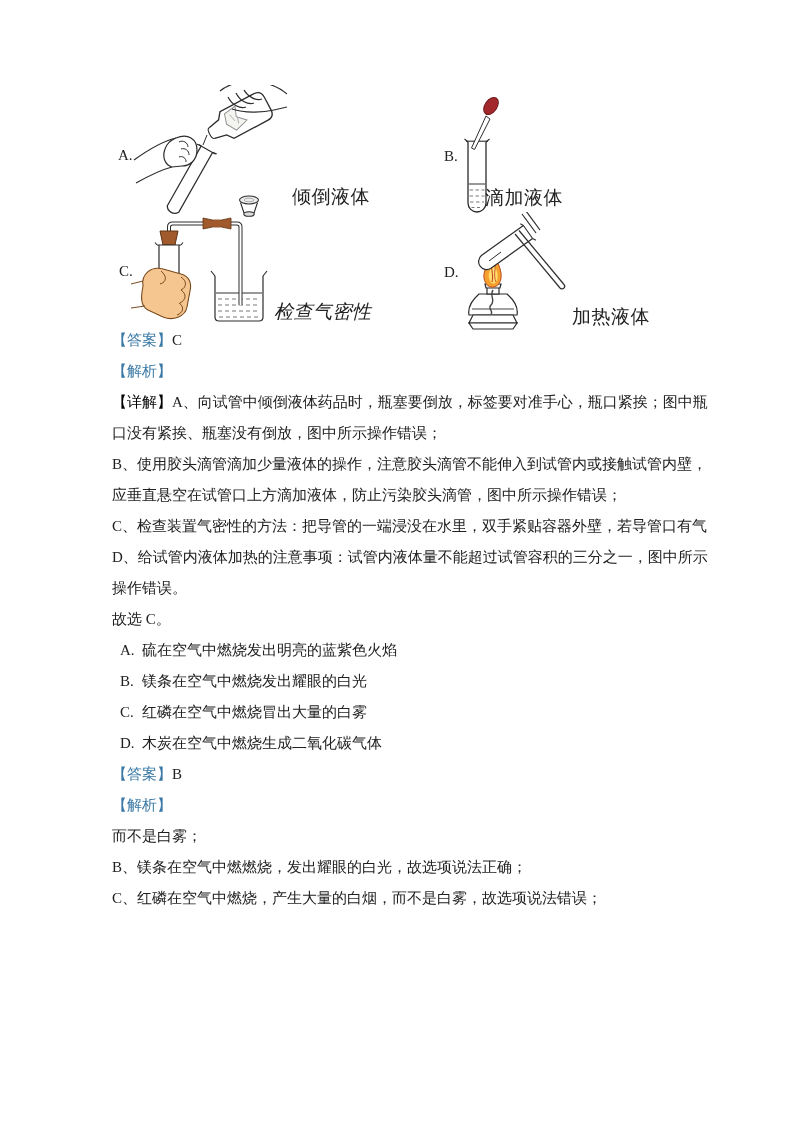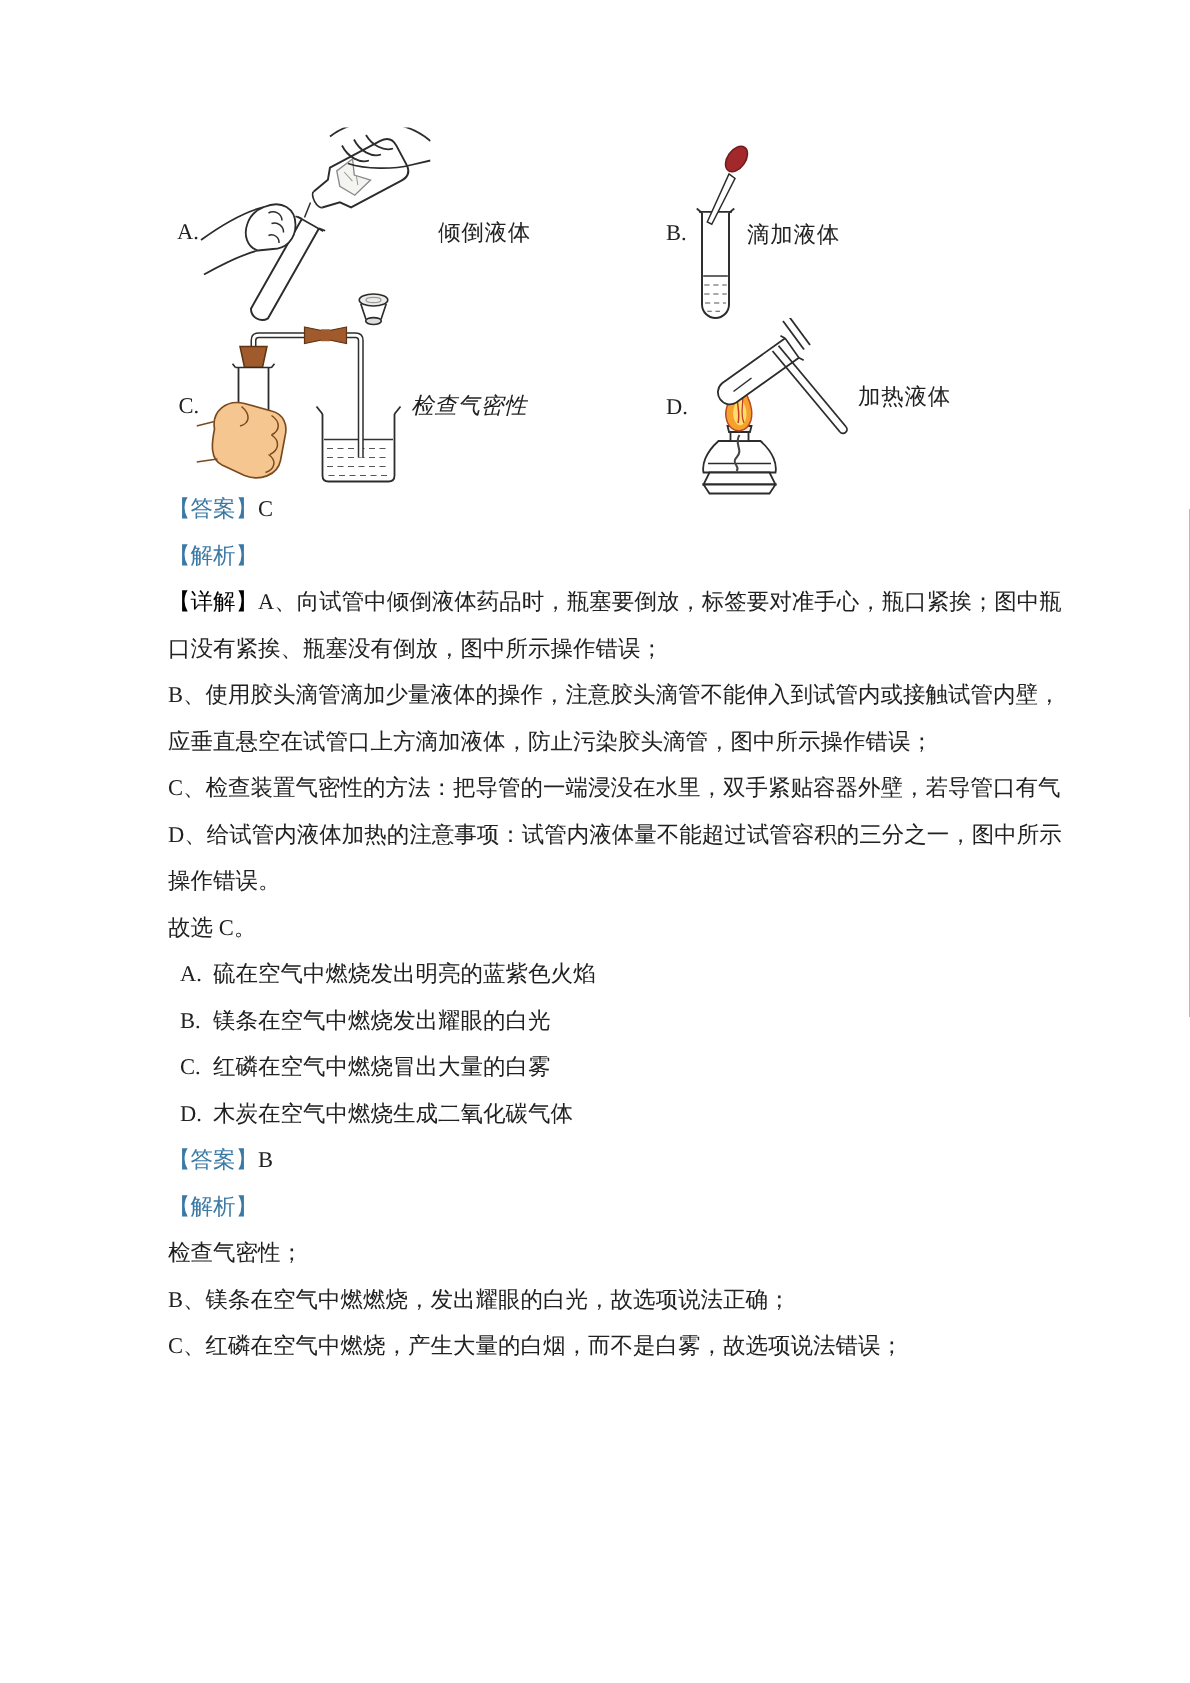--- a/index.html
+++ b/index.html
@@ -14,7 +14,7 @@
   }
   .abs{position:absolute;}
   .fig-key{font-size:15px;line-height:15px;color:#222;}
-  .fig-caption{font-size:15px;line-height:15px;color:#222;letter-spacing:0.5px;}
+  .fig-caption{font-size:19px;line-height:15px;color:#222;letter-spacing:0.5px;margin-top:40px;}
   .text-block{
     position:absolute;left:112px;top:325px;width:600px;
   }

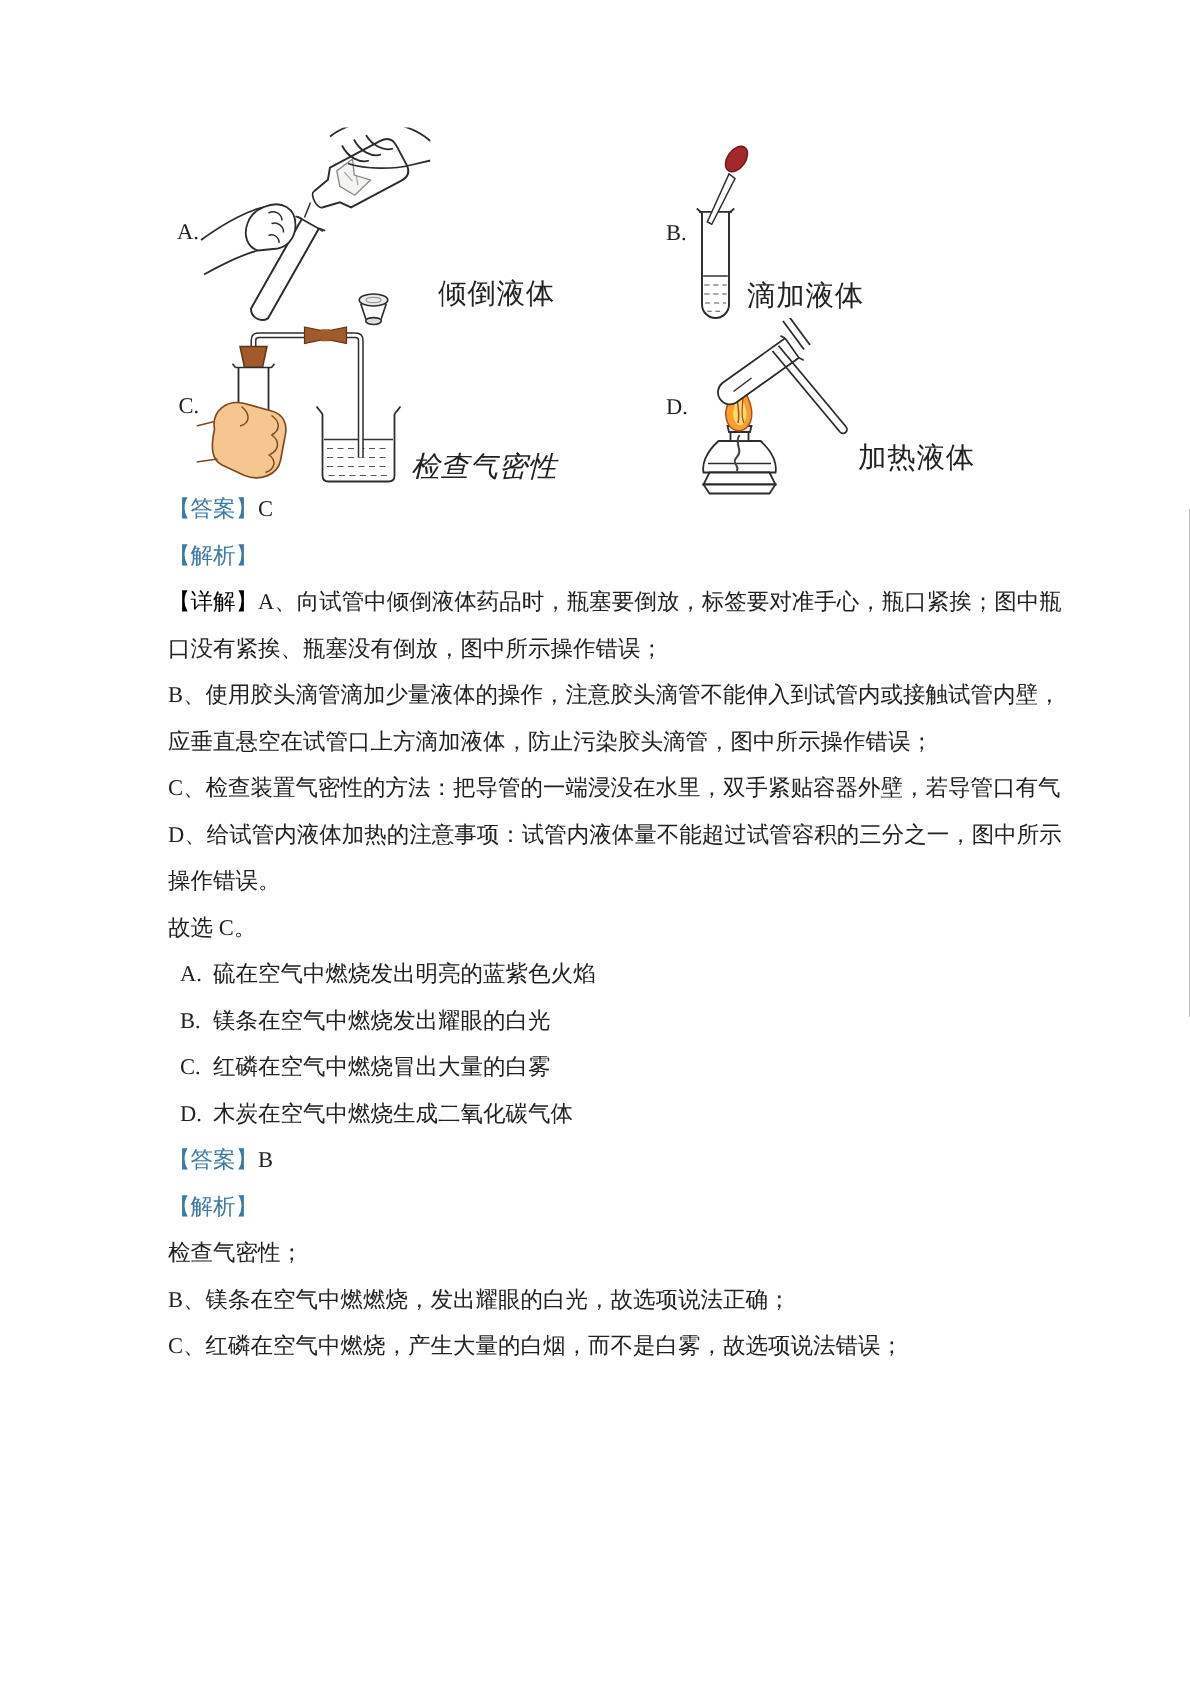--- a/index.html
+++ b/index.html
@@ -110,7 +110,7 @@
     <ellipse cx="33" cy="16" rx="6" ry="9.5" transform="rotate(35 33 16)" stroke="#6e1a1a" stroke-width="1" fill="#A3282C"></ellipse>
   </svg>
 
-  <div class="abs fig-caption" style="left:498px;top:150px;">滴加液体</div>
+  <div class="abs fig-caption" style="left:485px;top:150px;">滴加液体</div>
 
   <div class="abs fig-key" style="left:119px;top:264px;">C.</div>
 

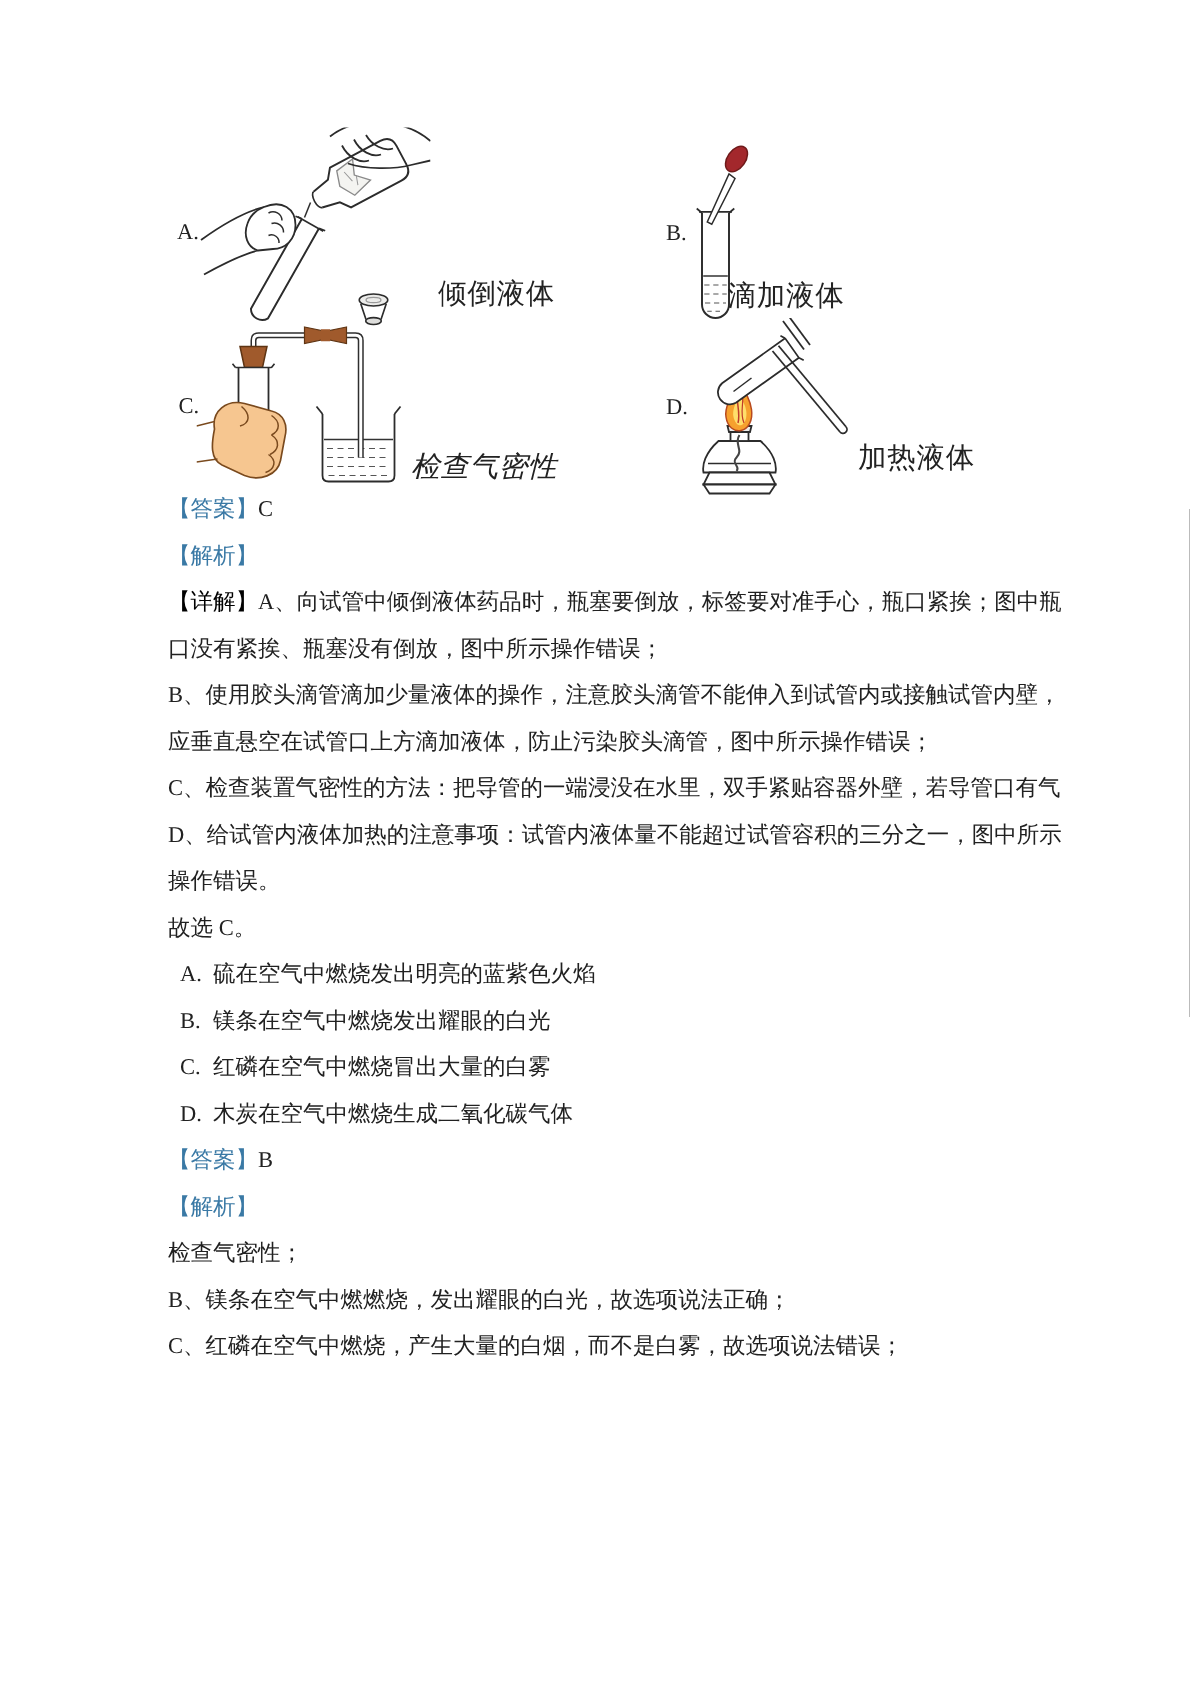--- a/index.html
+++ b/index.html
@@ -199,7 +199,7 @@
     </g>
   </svg>
 
-  <div class="abs fig-caption" style="left:572px;top:258px;">加热液体</div>
+  <div class="abs fig-caption" style="left:572px;top:269px;">加热液体</div>
 
   <div class="text-block">
 

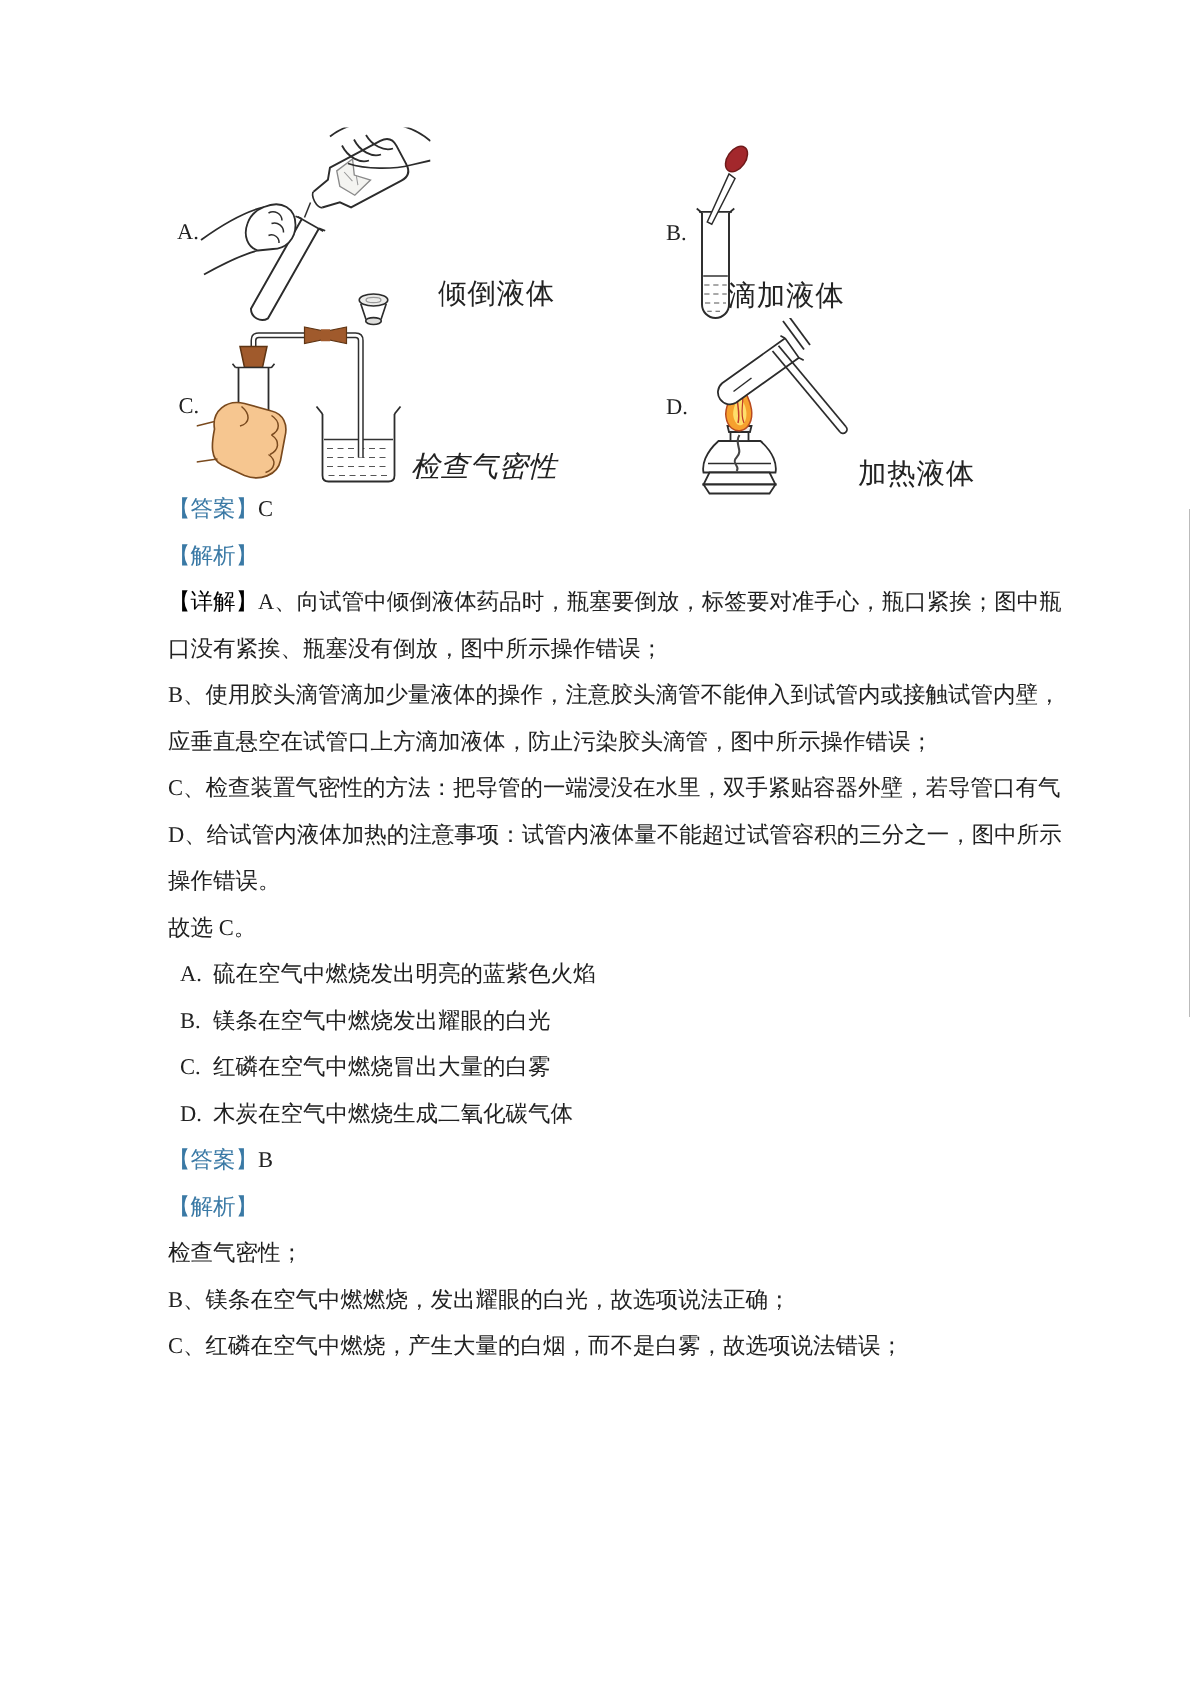--- a/index.html
+++ b/index.html
@@ -244,7 +244,7 @@
       <span class="marker-blue">【解析】</span>
     </div>
 
-    <div class="line">检查气密性；</div>
+    <div class="line">而不是白雾；</div>
     <div class="line">B、镁条在空气中燃燃烧，发出耀眼的白光，故选项说法正确；</div>
     <div class="line">C、红磷在空气中燃烧，产生大量的白烟，而不是白雾，故选项说法错误；</div>
 

